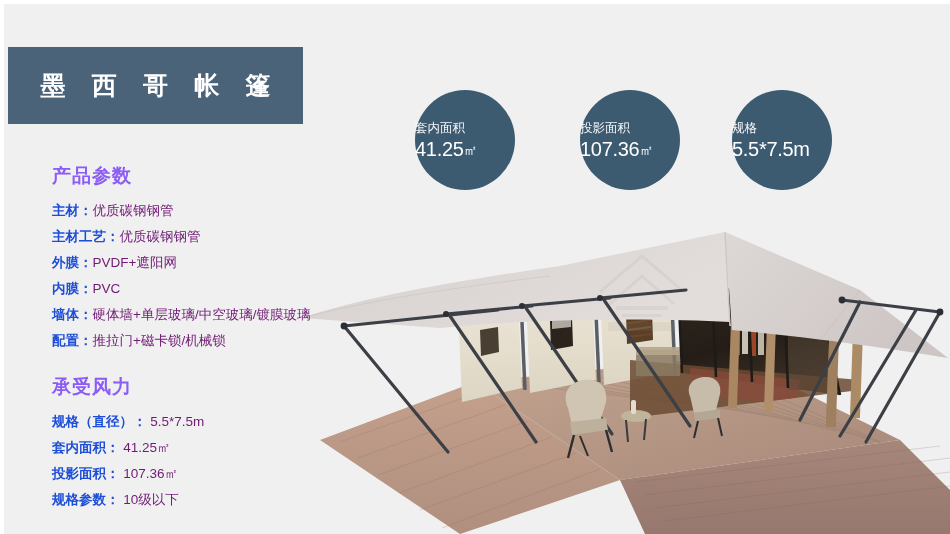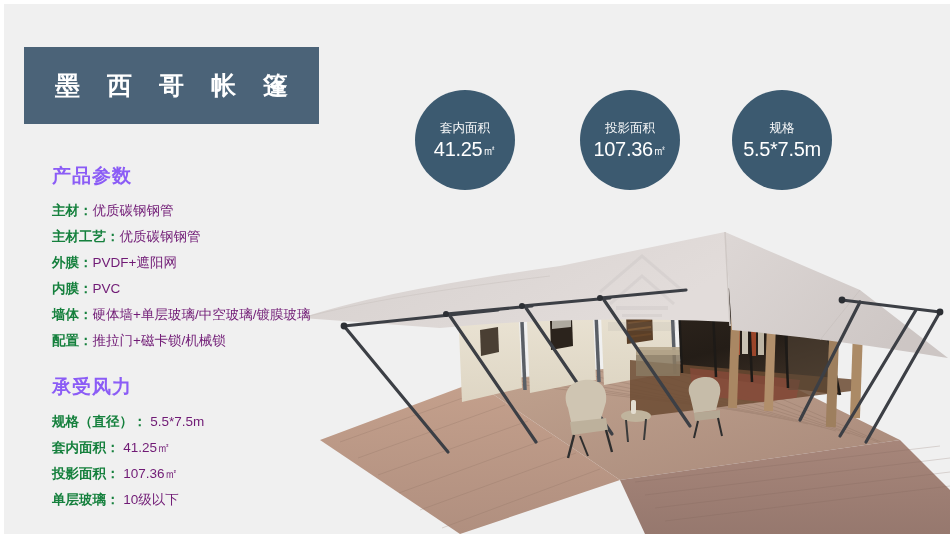--- a/index.html
+++ b/index.html
@@ -22,11 +22,12 @@
   
   .title-banner {
     position: absolute;
-    left: 24px; top: 47px;
+    left: 8px; top: 47px;
     width: 295px; height: 77px;
     background: #4b6378;
     display: flex; align-items: center; justify-content: center;
     z-index: 30;
+    font-family: Liberation Serif, serif;
   }
   .title-banner .title-text {
     color: #ffffff;

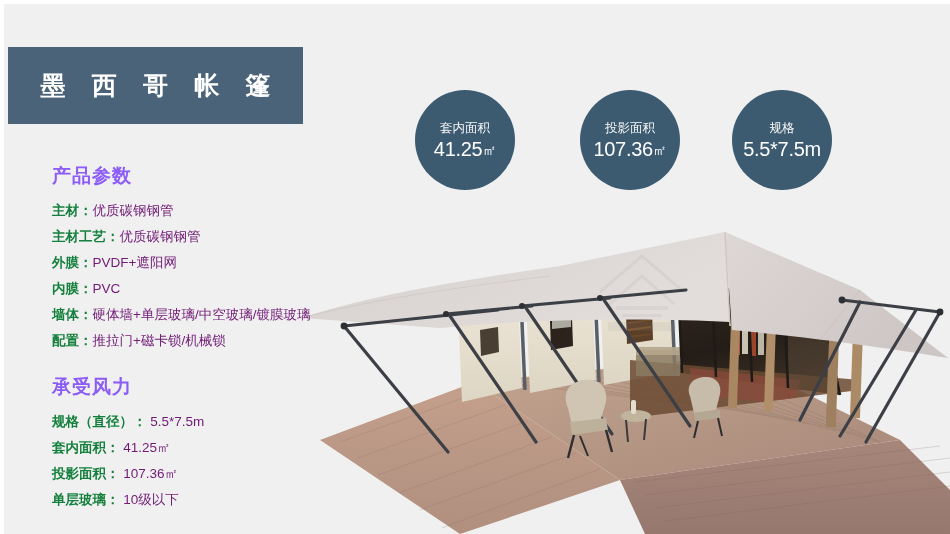--- a/index.html
+++ b/index.html
@@ -65,7 +65,7 @@
     border-radius: 50%;
     background: #3c5a70;
     display: flex; flex-direction: column;
-    align-items: center; justify-content: center;
+    align-items: flex-start; justify-content: center;
     color: #ffffff;
     padding-top: 2px;
   }

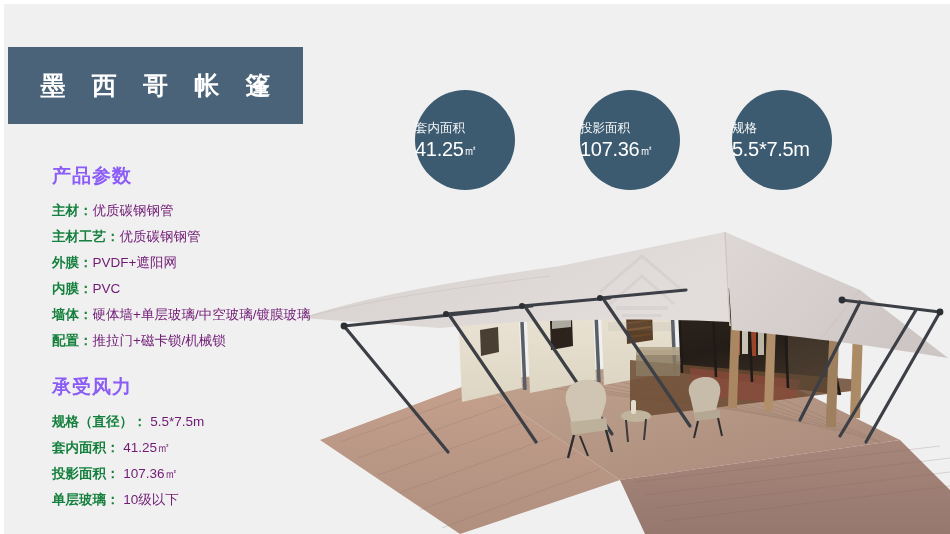--- a/index.html
+++ b/index.html
@@ -53,7 +53,7 @@
     white-space: nowrap;
     color: #8a8a8a;
   }
-  .spec-label { font-weight: bold; color: #15803d; text-align: center; }
+  .spec-label { font-weight: bold; color: #1d4ed8; text-align: center; }
   .spec-value { color: #701a75; }
   .section-gap { height: 20px; }
 

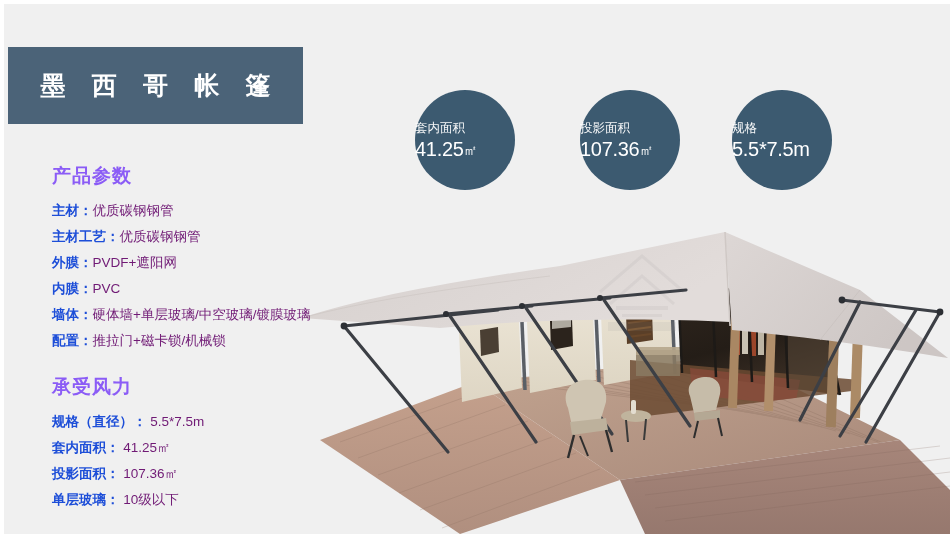--- a/index.html
+++ b/index.html
@@ -131,7 +131,7 @@
         <span class="spec-label">投影面积：</span><span class="spec-value"> 107.36㎡</span>
       </div>
       <div class="spec-row">
-        <span class="spec-label">单层玻璃：</span><span class="spec-value"> 10级以下</span>
+        <span class="spec-label">规格参数：</span><span class="spec-value"> 10级以下</span>
       </div>
     </div>
 

